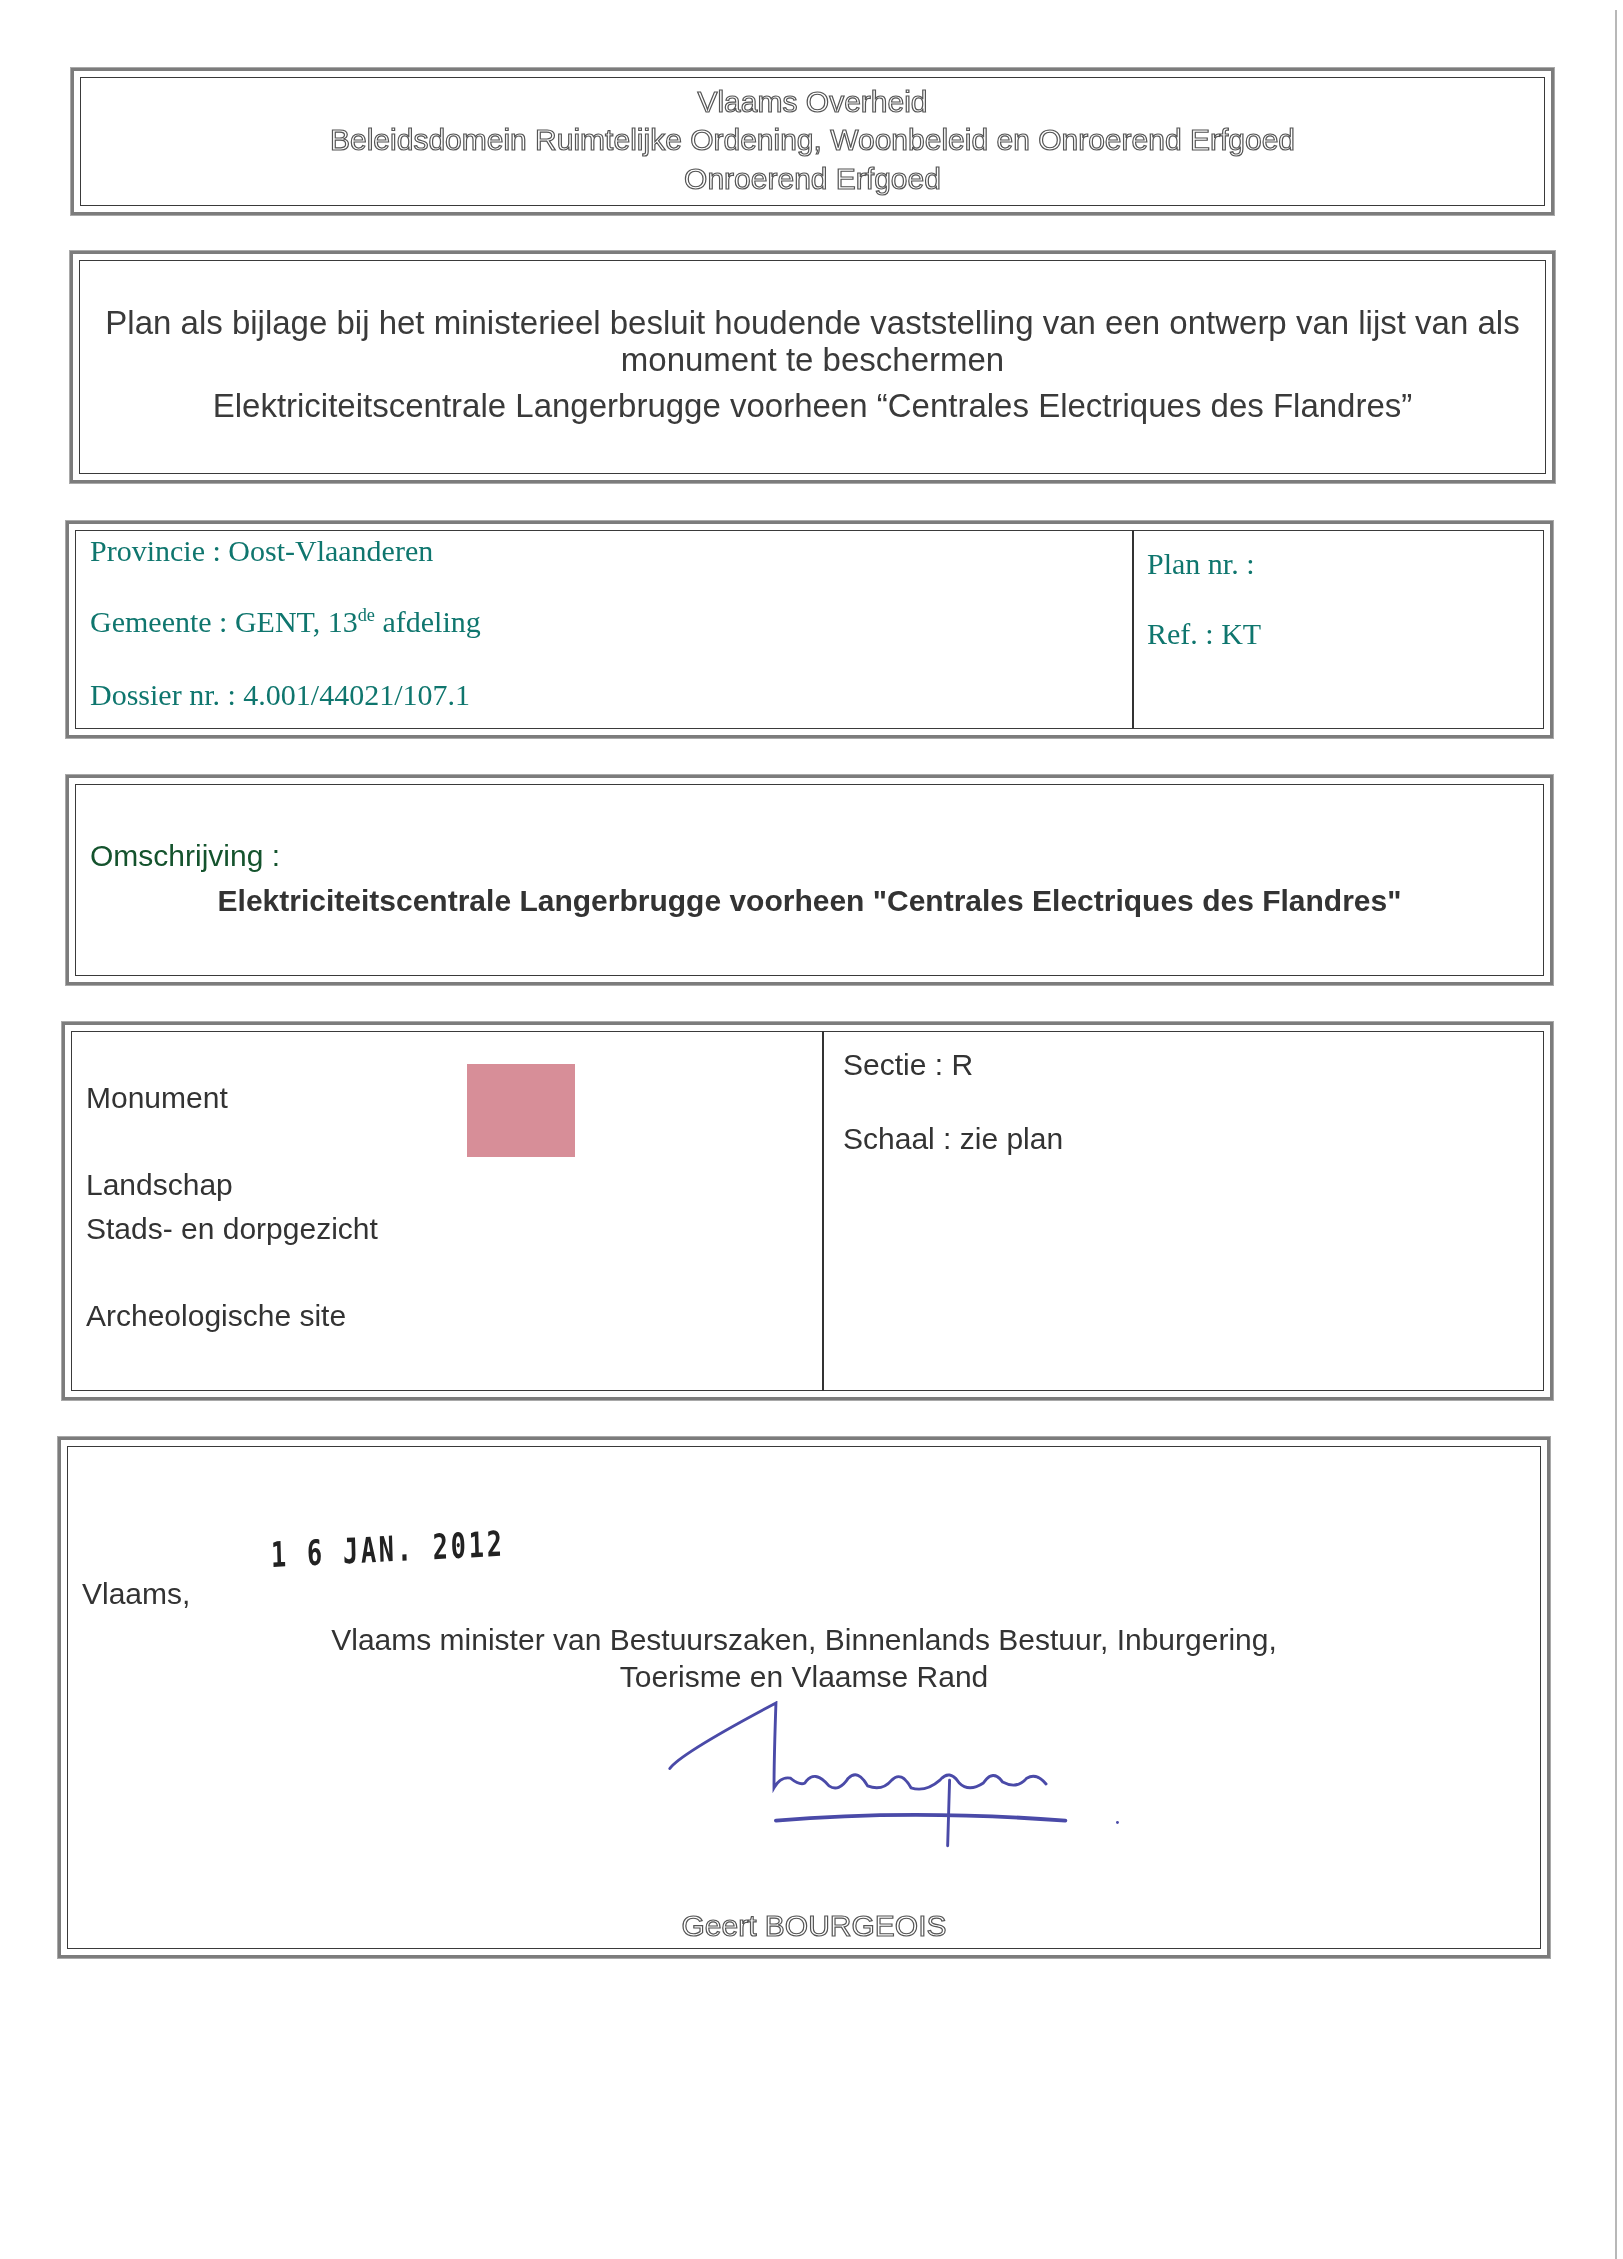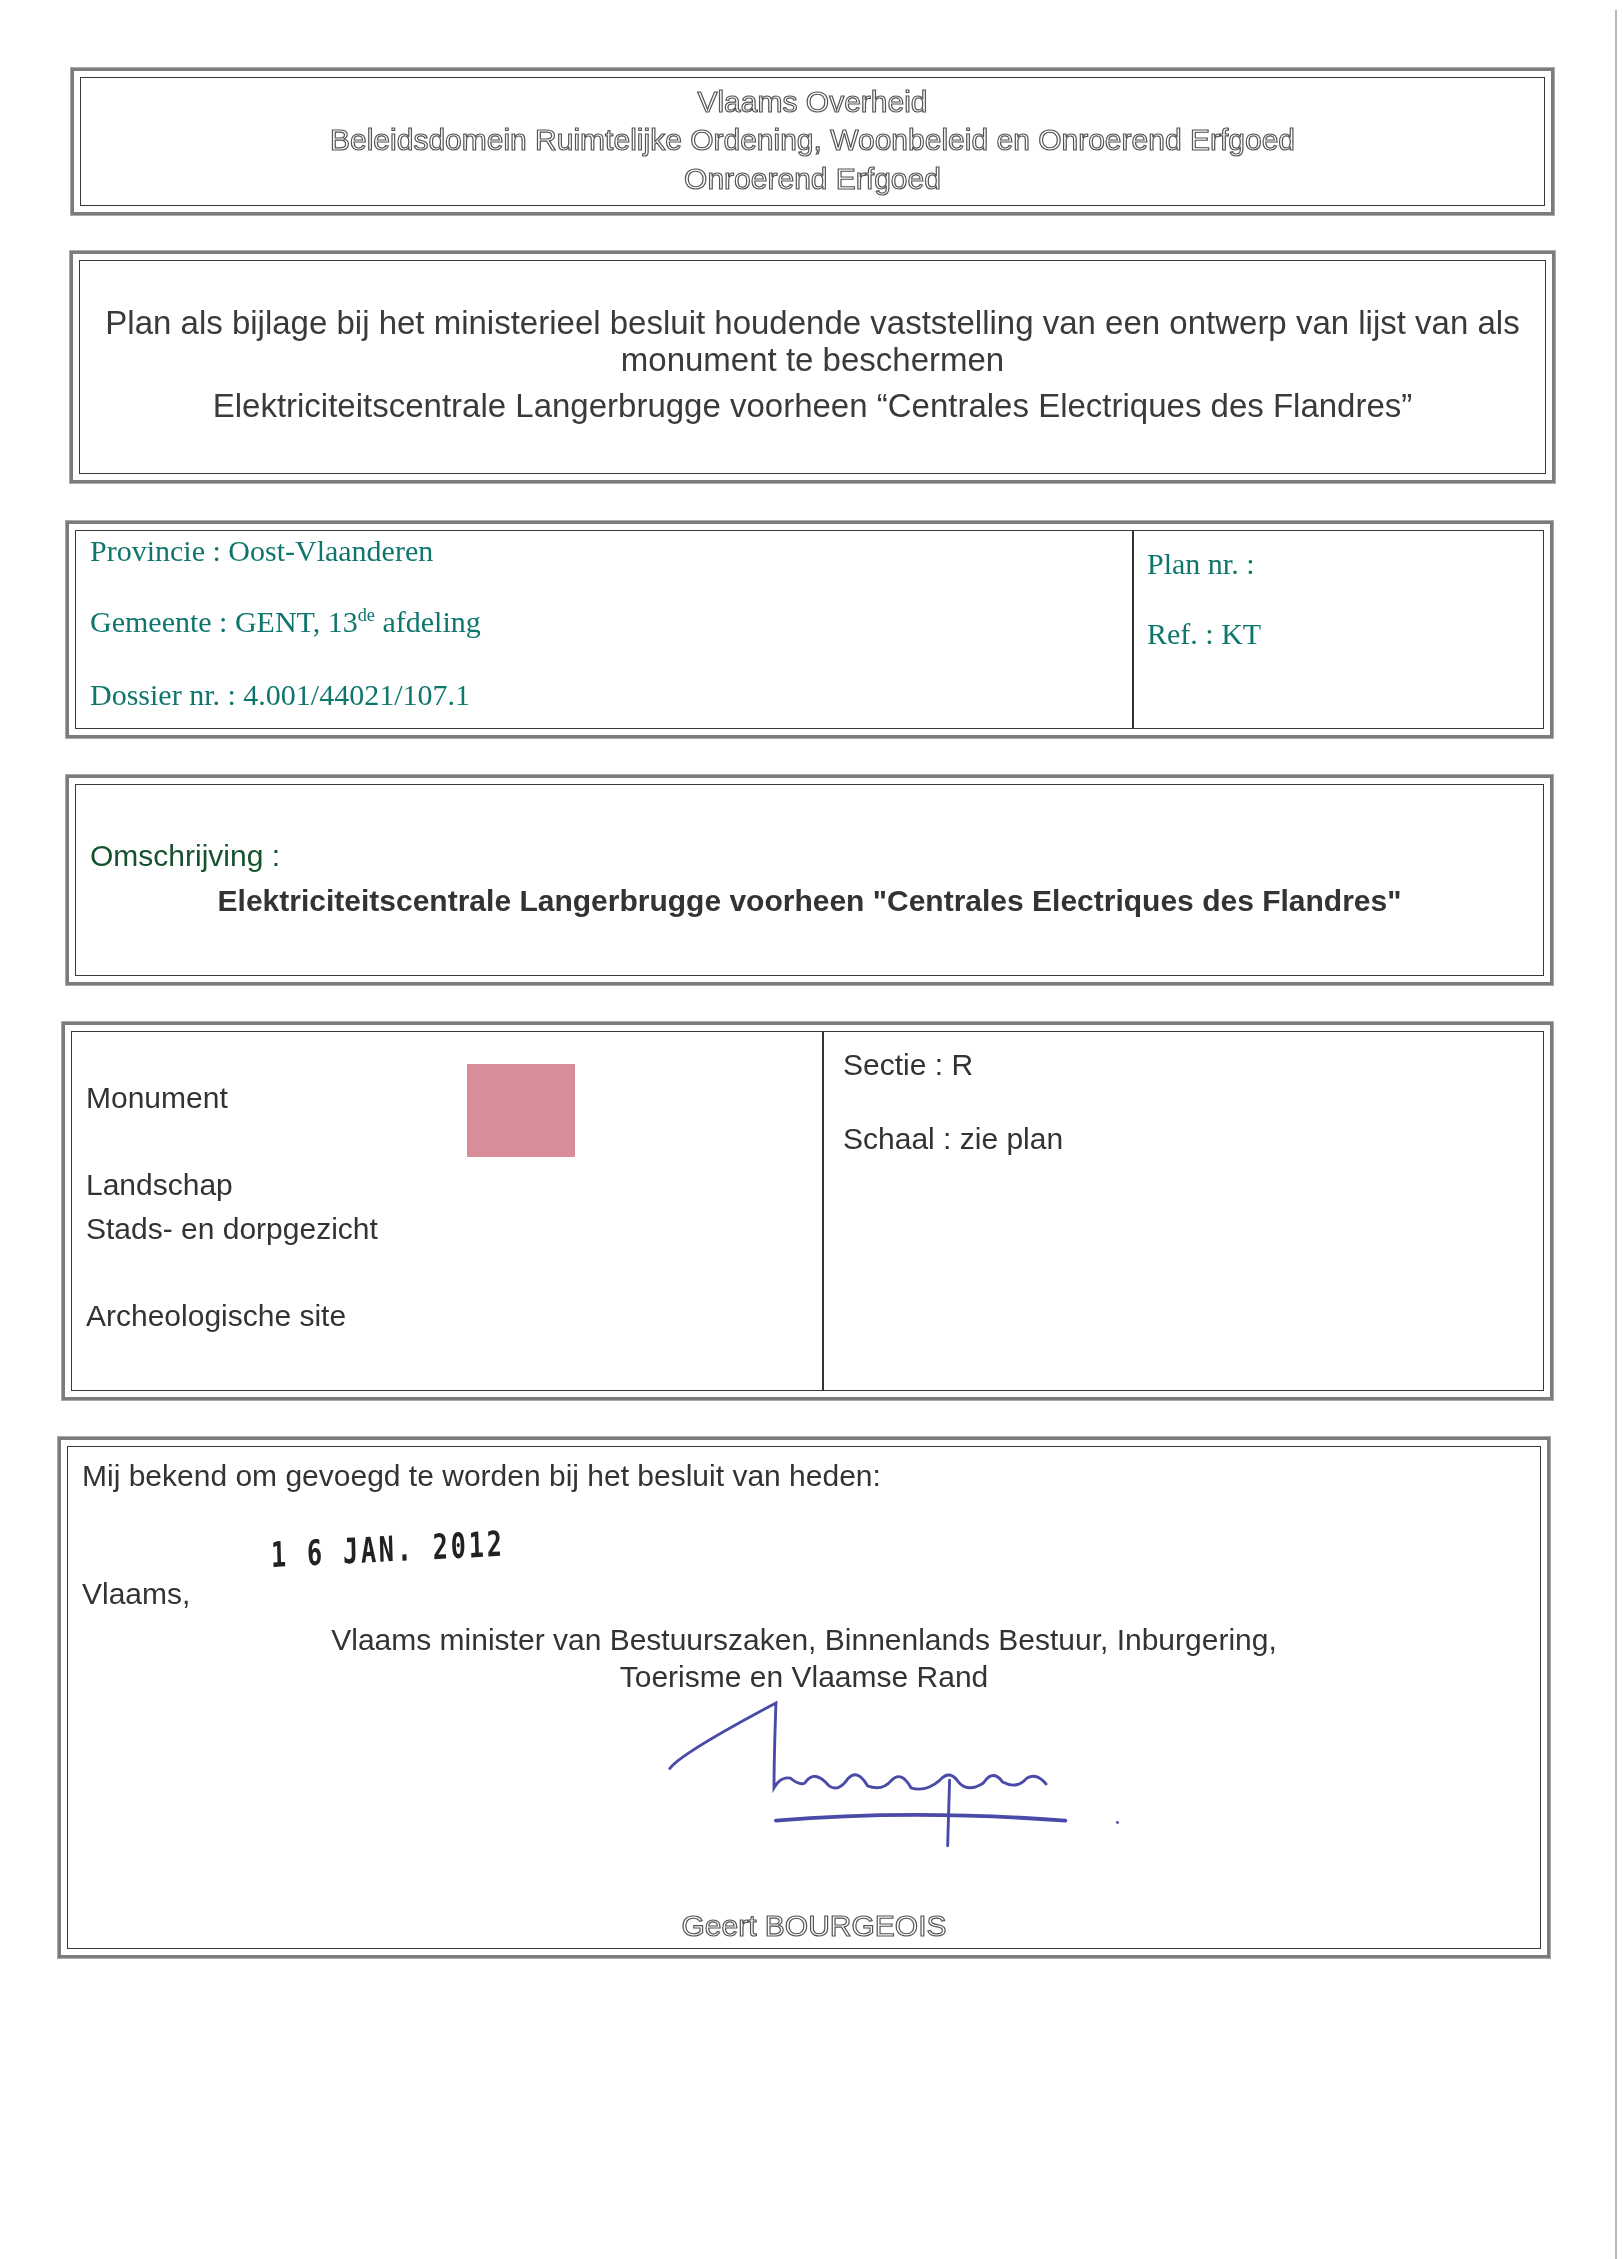--- a/index.html
+++ b/index.html
@@ -120,7 +120,6 @@
 
 <div id="b6" class="box">
   <div class="inner"></div>
-  <div class="abs f" style="left:21px; top:19.3px;">Mij bekend om gevoegd te worden bij het besluit van heden:</div>
   <div class="abs stamp" style="left:210px; top:95px;">1 6 JAN. 2012</div>
   <div class="abs f" style="left:21px; top:137px;">Vlaams,</div>
   <div class="abs f center" style="left:0; right:0; top:183px;">Vlaams minister van Bestuurszaken, Binnenlands Bestuur, Inburgering,</div>

